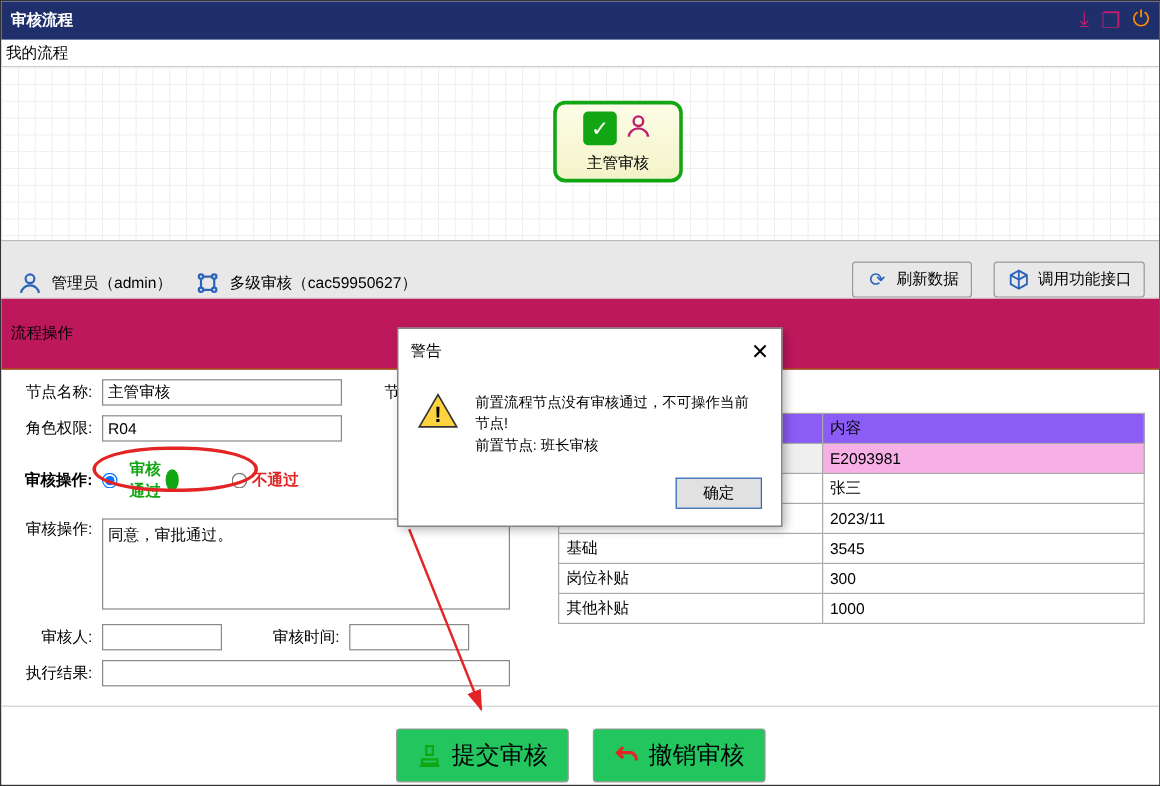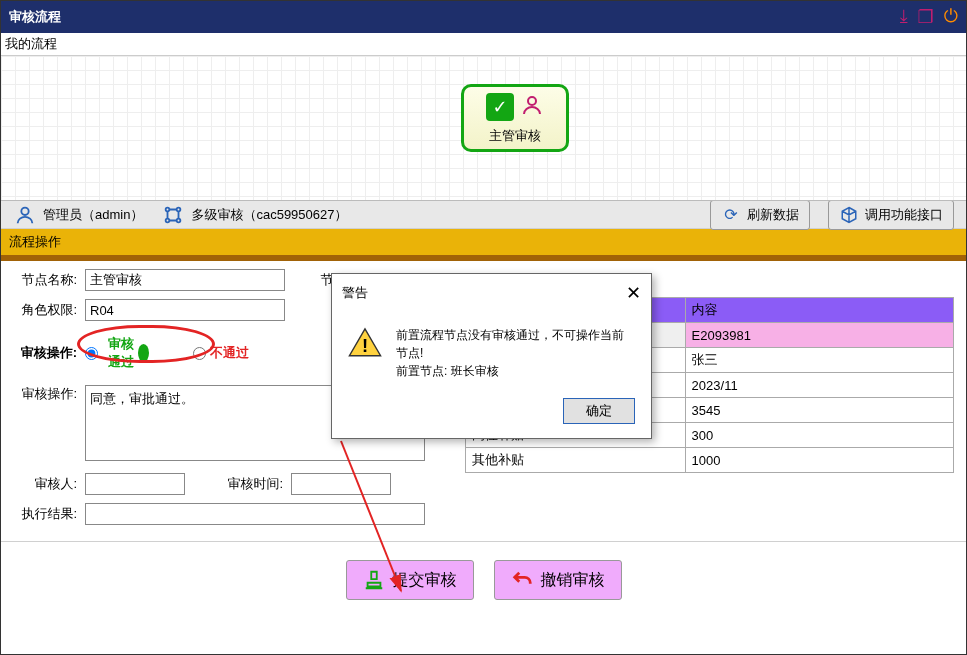--- a/index.html
+++ b/index.html
@@ -14,7 +14,7 @@
 .node .icons { display: flex; justify-content: center; gap: 6px; margin-bottom: 6px; }
 .node .cb { width: 28px; height: 28px; background: #13a613; border-radius: 4px; display: flex; align-items: center; justify-content: center; color: #fff; font-size: 18px; }
 .node .pi { width: 24px; height: 24px; color: #c11e6f; font-size: 22px; }
-.infobar { height: 28px; background: #e8e8e8; display: flex; align-items: center; padding: 0 12px; gap: 18px; border-bottom: 1px solid #d0d0d0; }
+.infobar { height: 48px; background: #e8e8e8; display: flex; align-items: flex-end; padding: 0 12px; gap: 18px; border-bottom: 1px solid #d0d0d0; }
 .infobar .left { display: flex; align-items: center; gap: 18px; flex: 1; }
 .infobar .ig { display: flex; align-items: center; gap: 6px; }
 .infobar .ico { width: 24px; height: 24px; display: flex; align-items: center; justify-content: center; color: #2a64b8; font-size: 20px; }

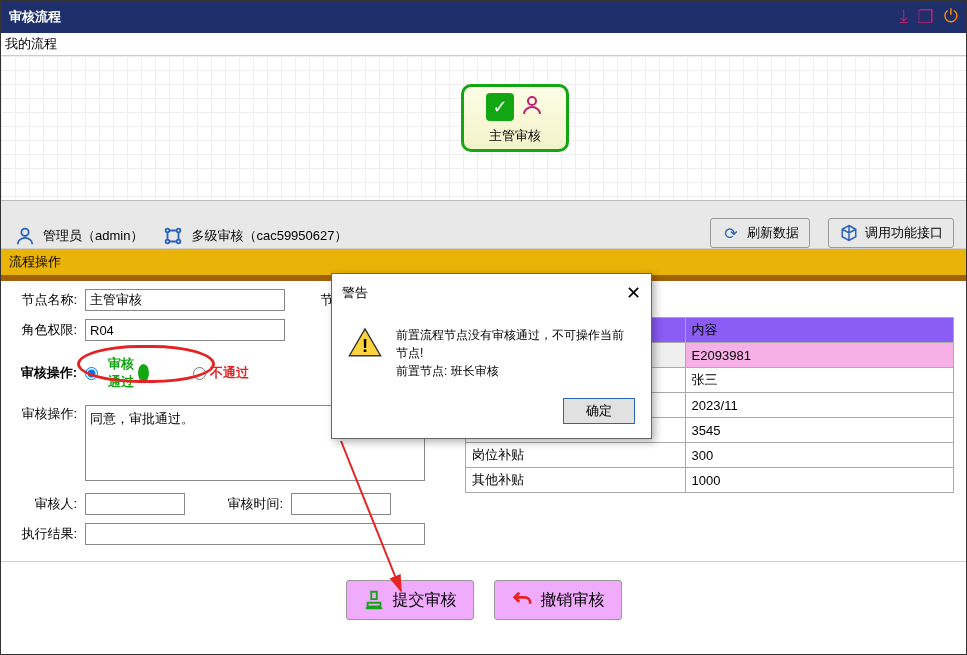--- a/index.html
+++ b/index.html
@@ -20,7 +20,7 @@
 .infobar .ico { width: 24px; height: 24px; display: flex; align-items: center; justify-content: center; color: #2a64b8; font-size: 20px; }
 .infobar button { background: #e8e8e8; border: 1px solid #999; border-radius: 3px; padding: 4px 10px; display: flex; align-items: center; gap: 6px; cursor: pointer; font-size: 13px; }
 .infobar button .bico { width: 20px; height: 20px; color: #2a64b8; display: flex; align-items: center; justify-content: center; font-size: 16px; }
-.section-title { padding: 4px 8px; border-bottom: 6px solid #a16207; background: #eab308; }
+.section-title { padding: 20px 8px; border-bottom: 1px solid #a16207; background: #be185d; }
 .form-area { padding: 8px 12px; display: flex; gap: 12px; }
 .form-left { width: 440px; }
 .form-right { flex: 1; }

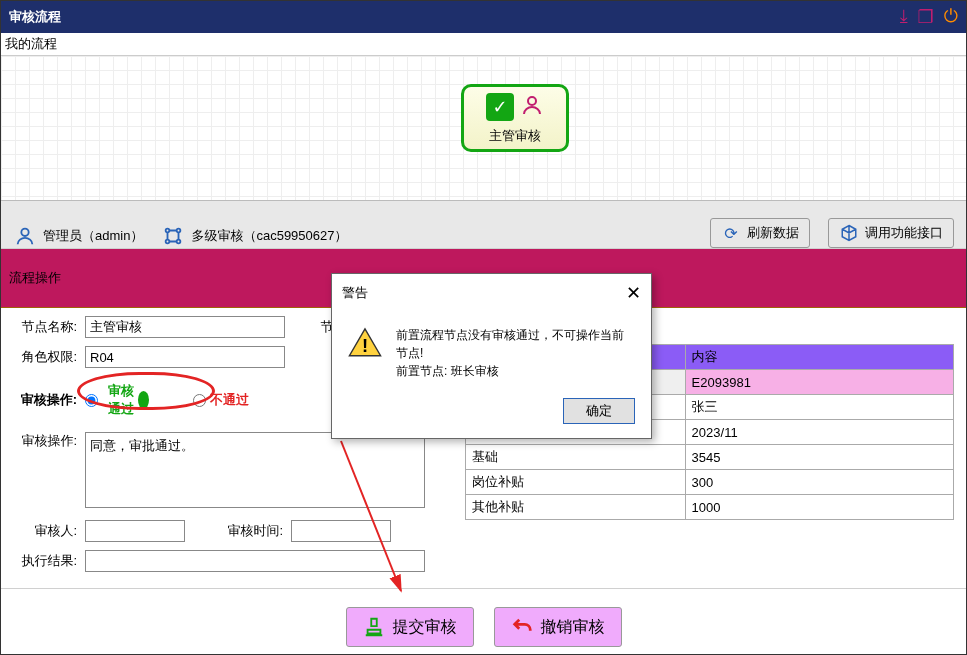--- a/index.html
+++ b/index.html
@@ -46,7 +46,7 @@
 .table tr.sel td:first-child { background: #efefef; }
 .table tr.sel td:last-child { background: #f7b0e6; }
 .bottom-btns { display: flex; justify-content: center; gap: 20px; padding: 18px 0; border-top: 1px solid #d0d0d0; }
-.bottom-btns button { background: #f0abfc; border: 1px solid #999; border-radius: 3px; padding: 8px 16px; display: flex; align-items: center; gap: 8px; cursor: pointer; font-size: 16px; }
+.bottom-btns button { background: #22c55e; border: 1px solid #999; border-radius: 3px; padding: 8px 16px; display: flex; align-items: center; gap: 8px; cursor: pointer; font-size: 20px; }
 .bottom-btns .bico { width: 22px; height: 22px; display: flex; align-items: center; justify-content: center; font-size: 20px; }
 .bottom-btns .submit .bico { color: #13a613; }
 .bottom-btns .undo .bico { color: #e32424; }

